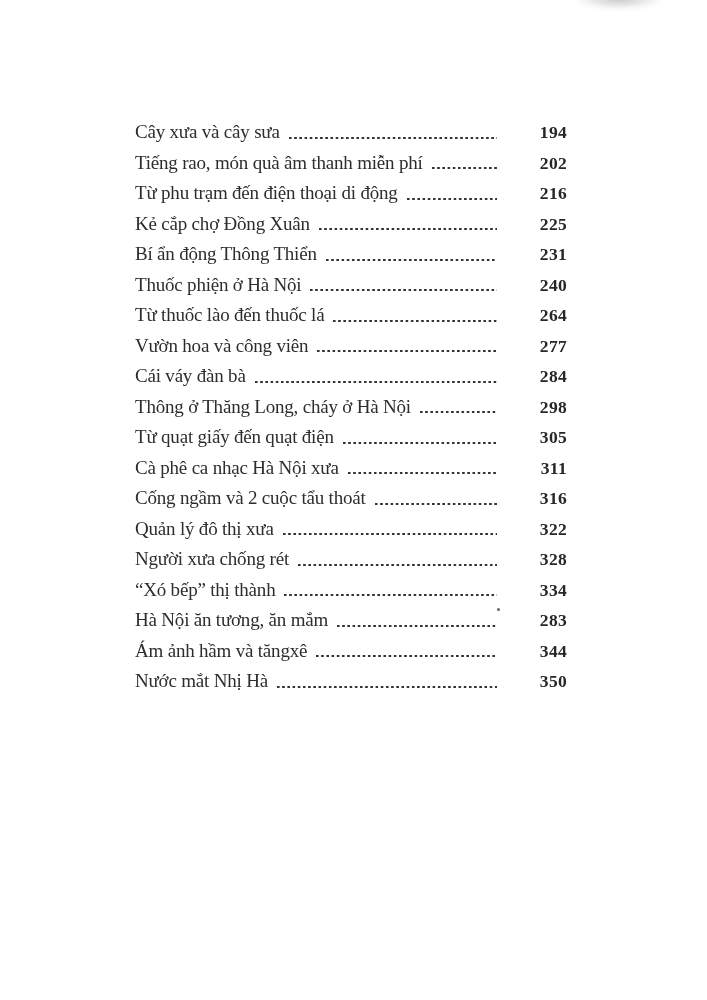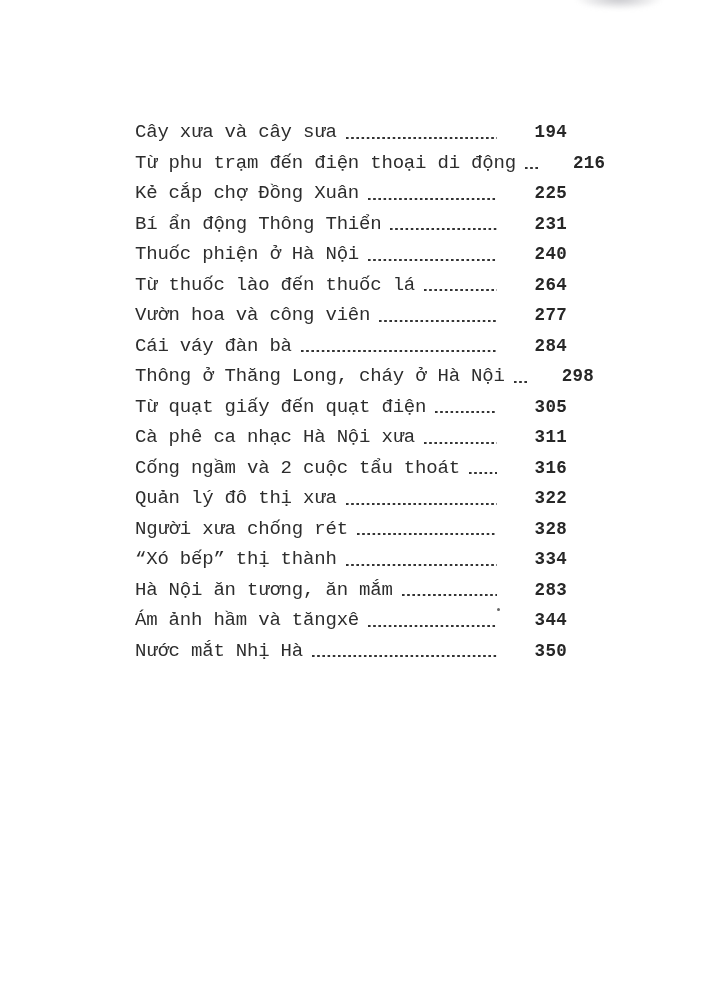--- a/index.html
+++ b/index.html
@@ -15,7 +15,7 @@
     width:707px;height:708px;
     background:var(--paper);
     overflow:hidden;
-    font-family:Liberation Mono, monospace;
+    font-family:Liberation Serif, serif;
     color:var(--ink);
   }
 

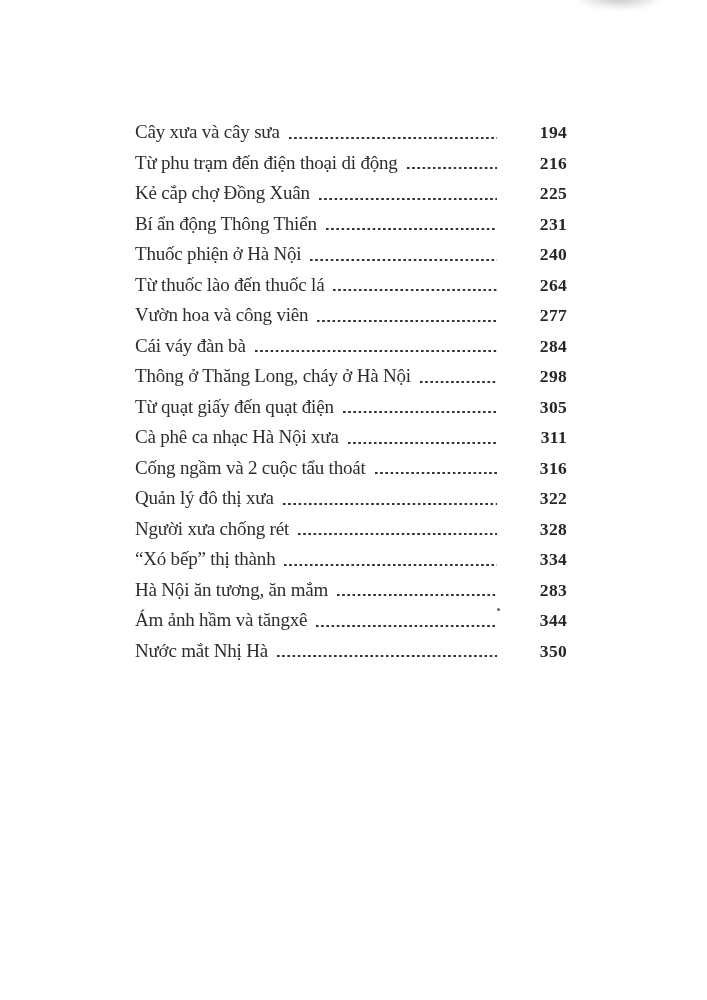--- a/index.html
+++ b/index.html
@@ -119,6 +119,11 @@
       <span class="toc-page">194</span>
     </div>
     <div class="toc-row">
+      <span class="toc-title">Tiếng rao, món quà âm thanh miễn phí</span>
+      <span class="toc-leader"></span>
+      <span class="toc-page">202</span>
+    </div>
+    <div class="toc-row">
       <span class="toc-title">Từ phu trạm đến điện thoại di động</span>
       <span class="toc-leader"></span>
       <span class="toc-page">216</span>

